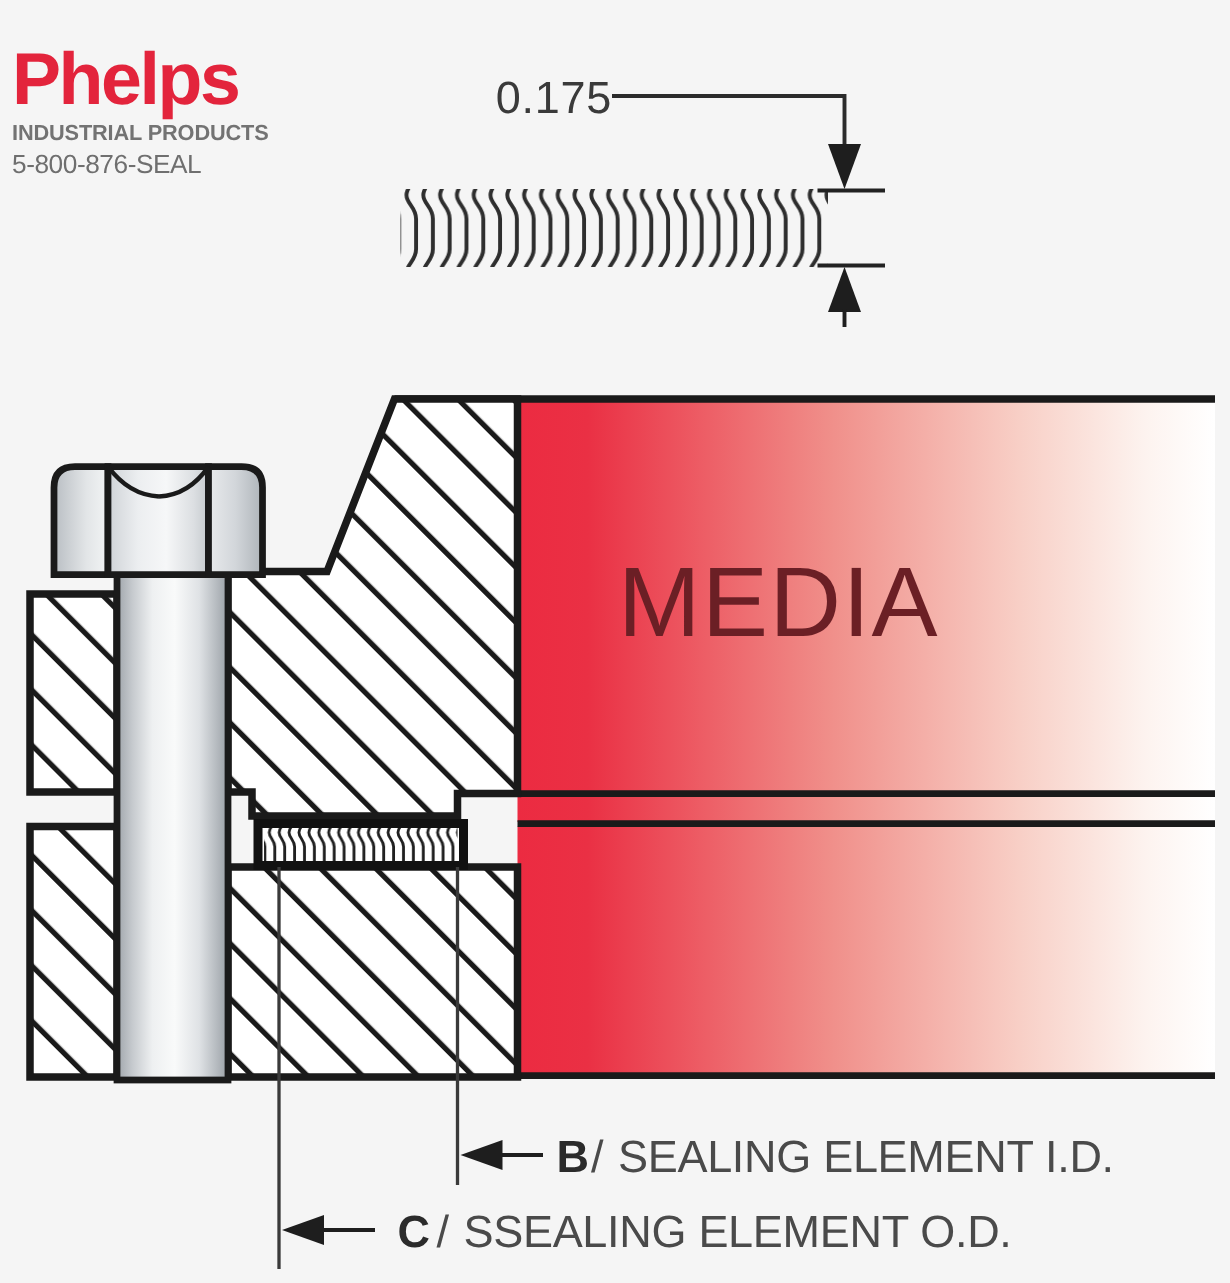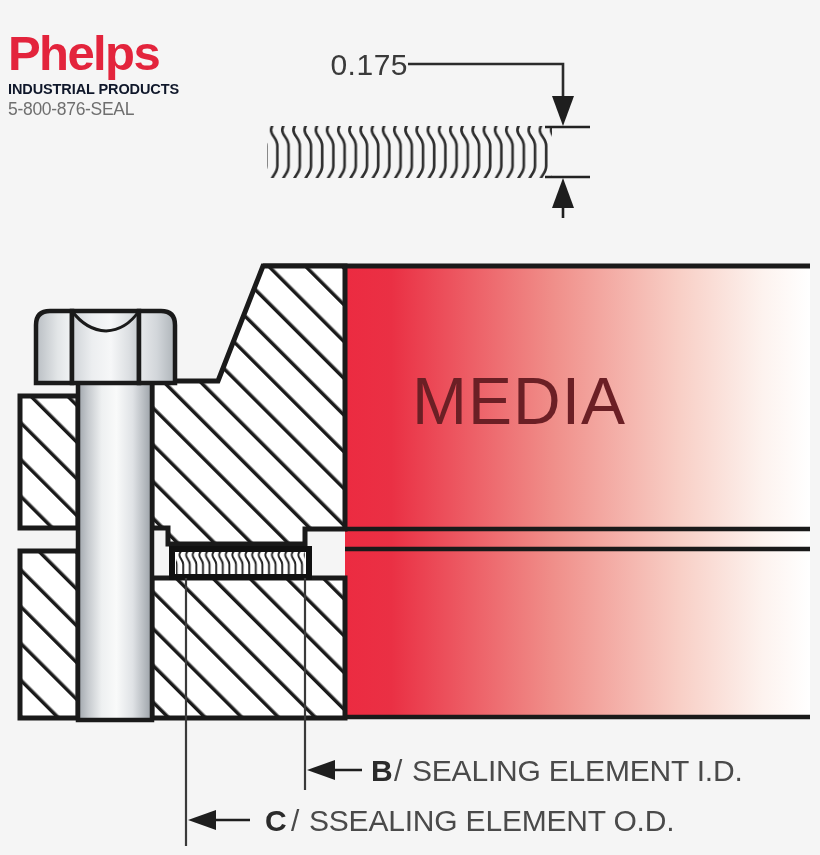--- a/index.html
+++ b/index.html
@@ -47,7 +47,7 @@
     font-size: 14.5px;
     line-height: 17px;
     letter-spacing: -0.1px;
-    color: #0f172a;
+    color: #737373;
     margin: 3px 0 0 0;
   }
   #logo-phone {

